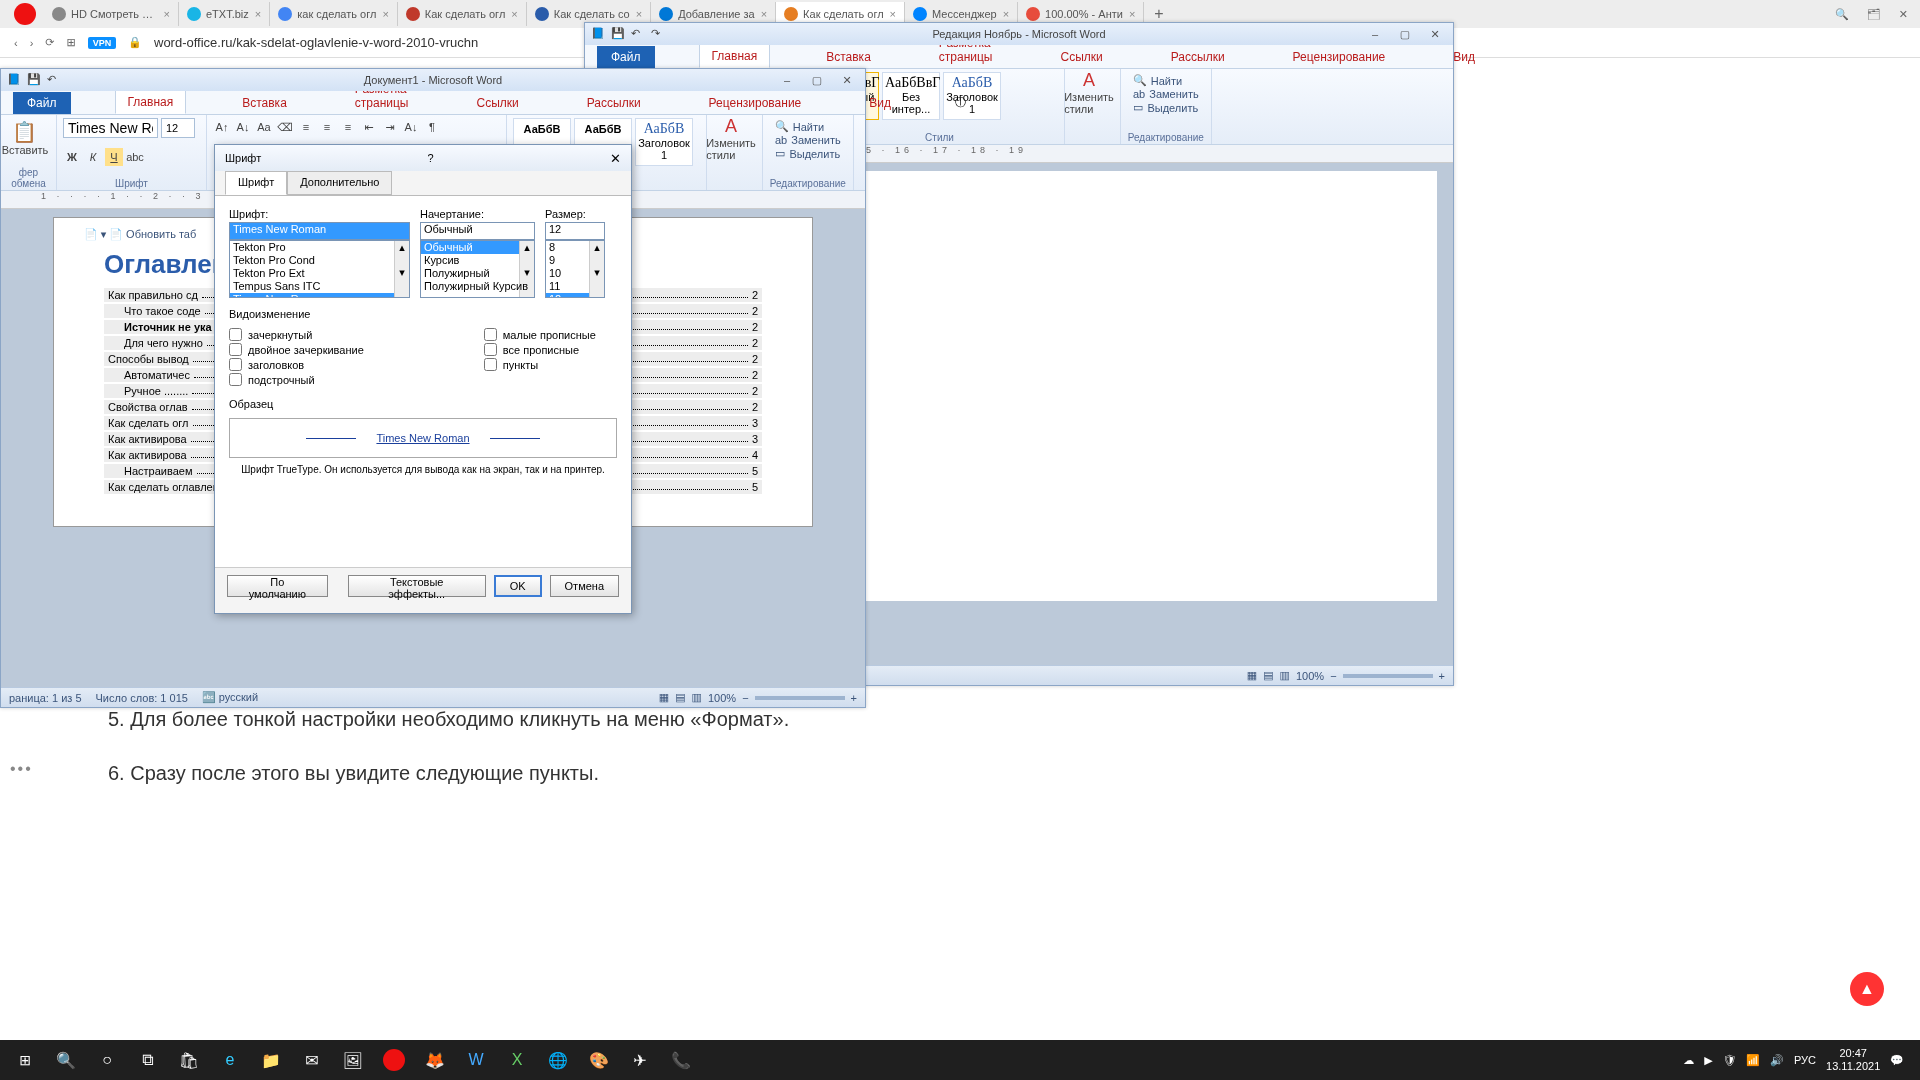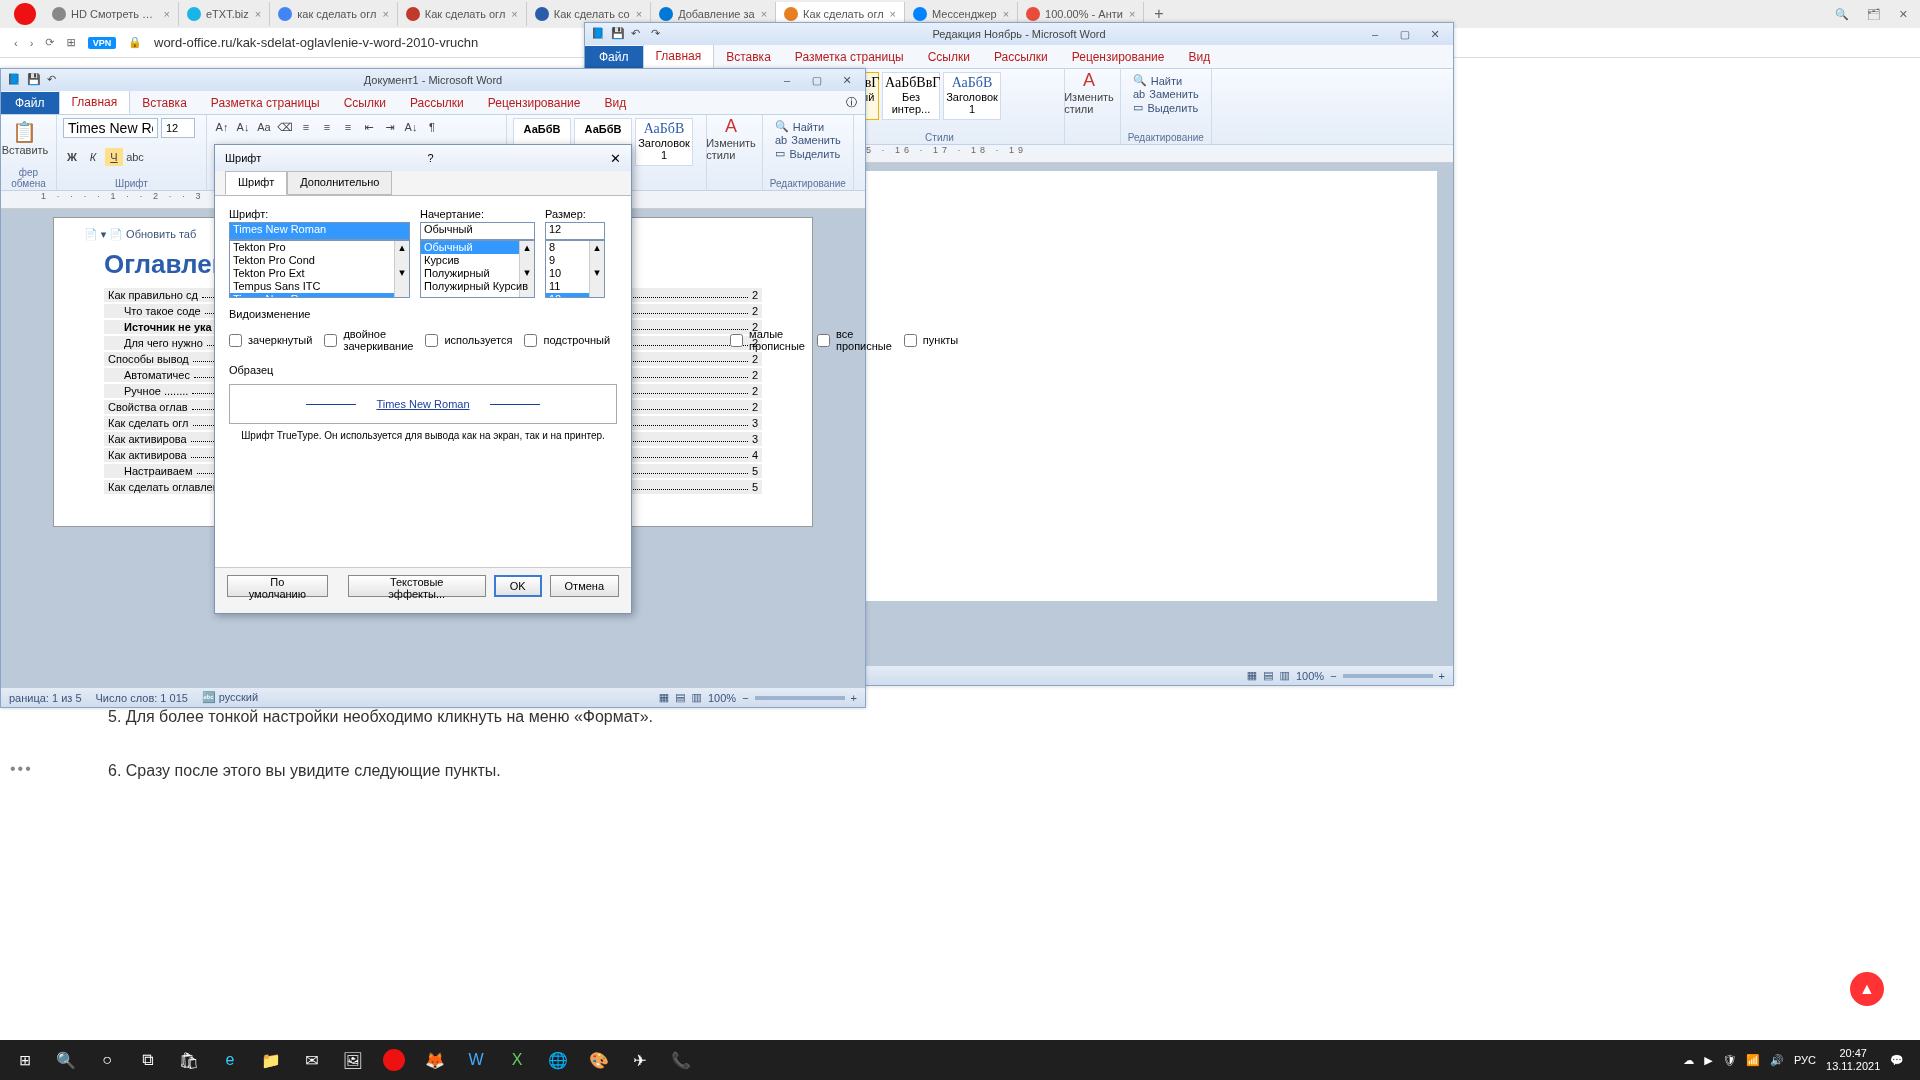--- a/index.html
+++ b/index.html
@@ -26,7 +26,7 @@
 .w-qat span{width:14px;height:14px;}
 .w-winbtns{position:absolute;right:4px;display:flex;gap:2px;}
 .w-winbtns span{width:28px;height:18px;text-align:center;line-height:18px;color:#555;}
-.w-ribbon-tabs{height:24px;background:#f4f8fd;border-bottom:1px solid #c3d3e6;display:flex;align-items:end;padding-left:0;}
+.w-ribbon-tabs{height:24px;background:#f4f8fd;border-bottom:1px solid #c3d3e6;display:flex;align-items:end;padding-left:12px;gap:44px;}
 .file-tab{background:#1e62b4;color:#fff;padding:4px 14px;font-size:12px;}
 .rtab{padding:4px 12px;font-size:12px;color:#b91c1c;}
 .rtab.active{background:#fff;border:1px solid #c3d3e6;border-bottom:1px solid #fff;}

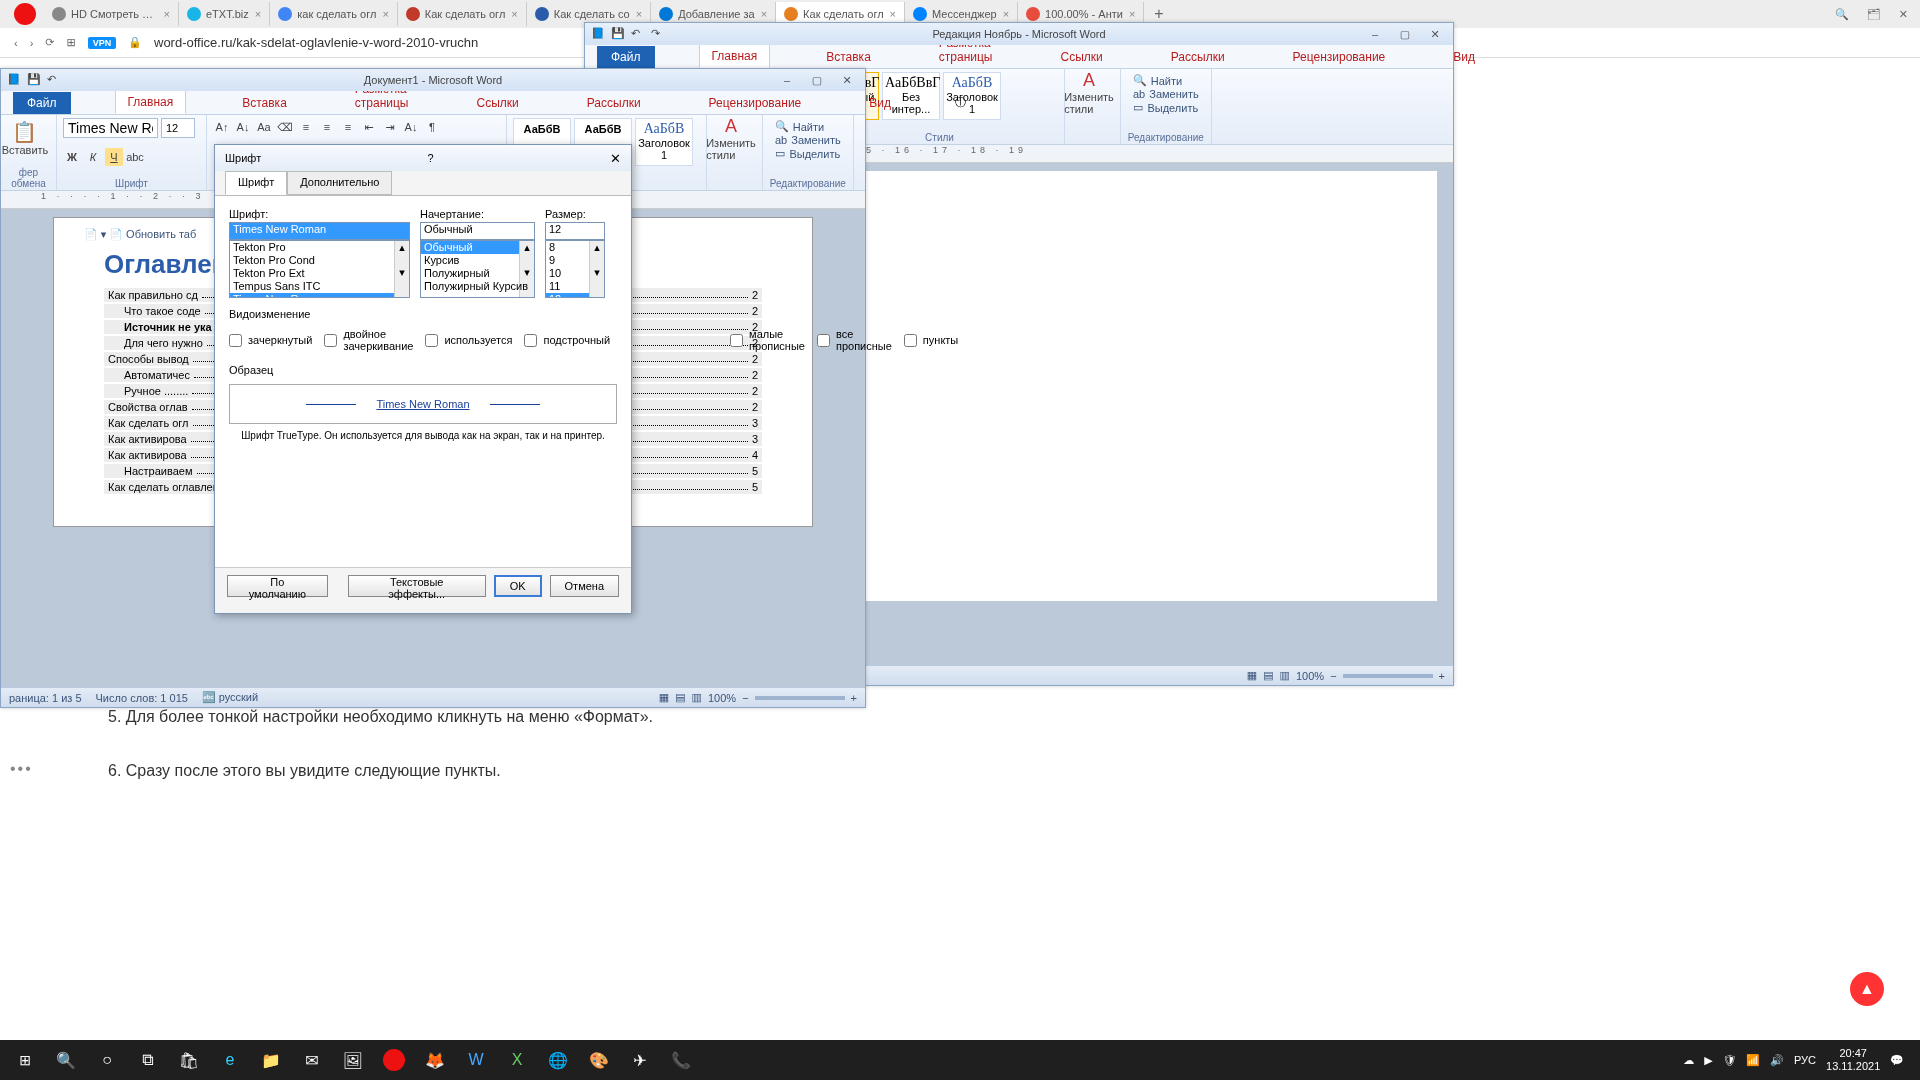--- a/index.html
+++ b/index.html
@@ -76,7 +76,7 @@
 .color-combo{width:110px;}
 .color-sw{width:85px;height:14px;background:#0000cc;}
 .chkrow{display:flex;gap:120px;margin-top:8px;}
-.chkcol{display:flex;flex-direction:row;gap:12px;}
+.chkcol{display:flex;flex-direction:column;gap:2px;}
 .chk{display:flex;align-items:center;gap:6px;font-size:11px;}
 .chk input{width:13px;height:13px;}
 .sample-box{border:1px solid #aaa;height:40px;margin-top:8px;display:flex;align-items:center;justify-content:center;font-family:"Times New Roman";font-size:16px;color:#1a3f9c;text-decoration:underline;}

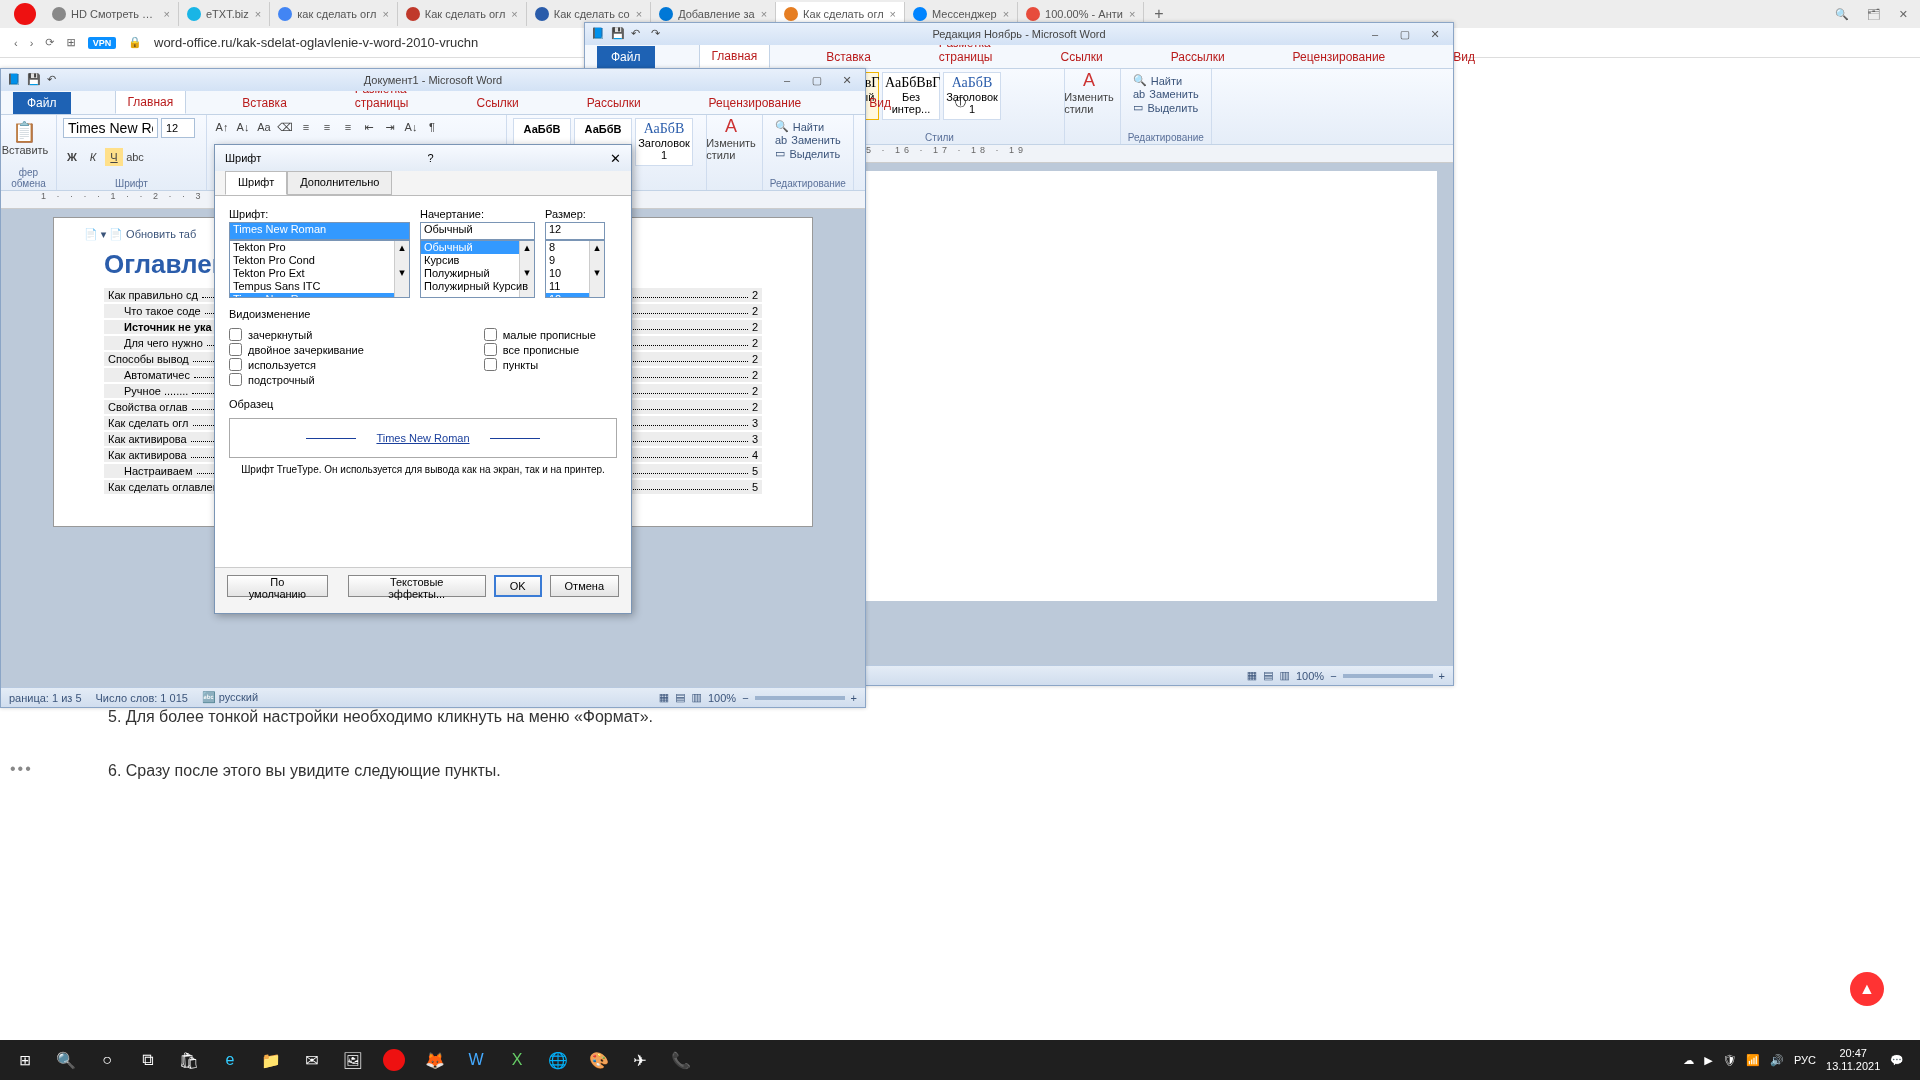--- a/index.html
+++ b/index.html
@@ -552,7 +552,7 @@
           </label>
         <label class="chk">
             <input type="checkbox" style="">
-            <span>используется</span>
+            <span>заголовков</span>
           </label>
         <label class="chk">
             <input type="checkbox" style="">

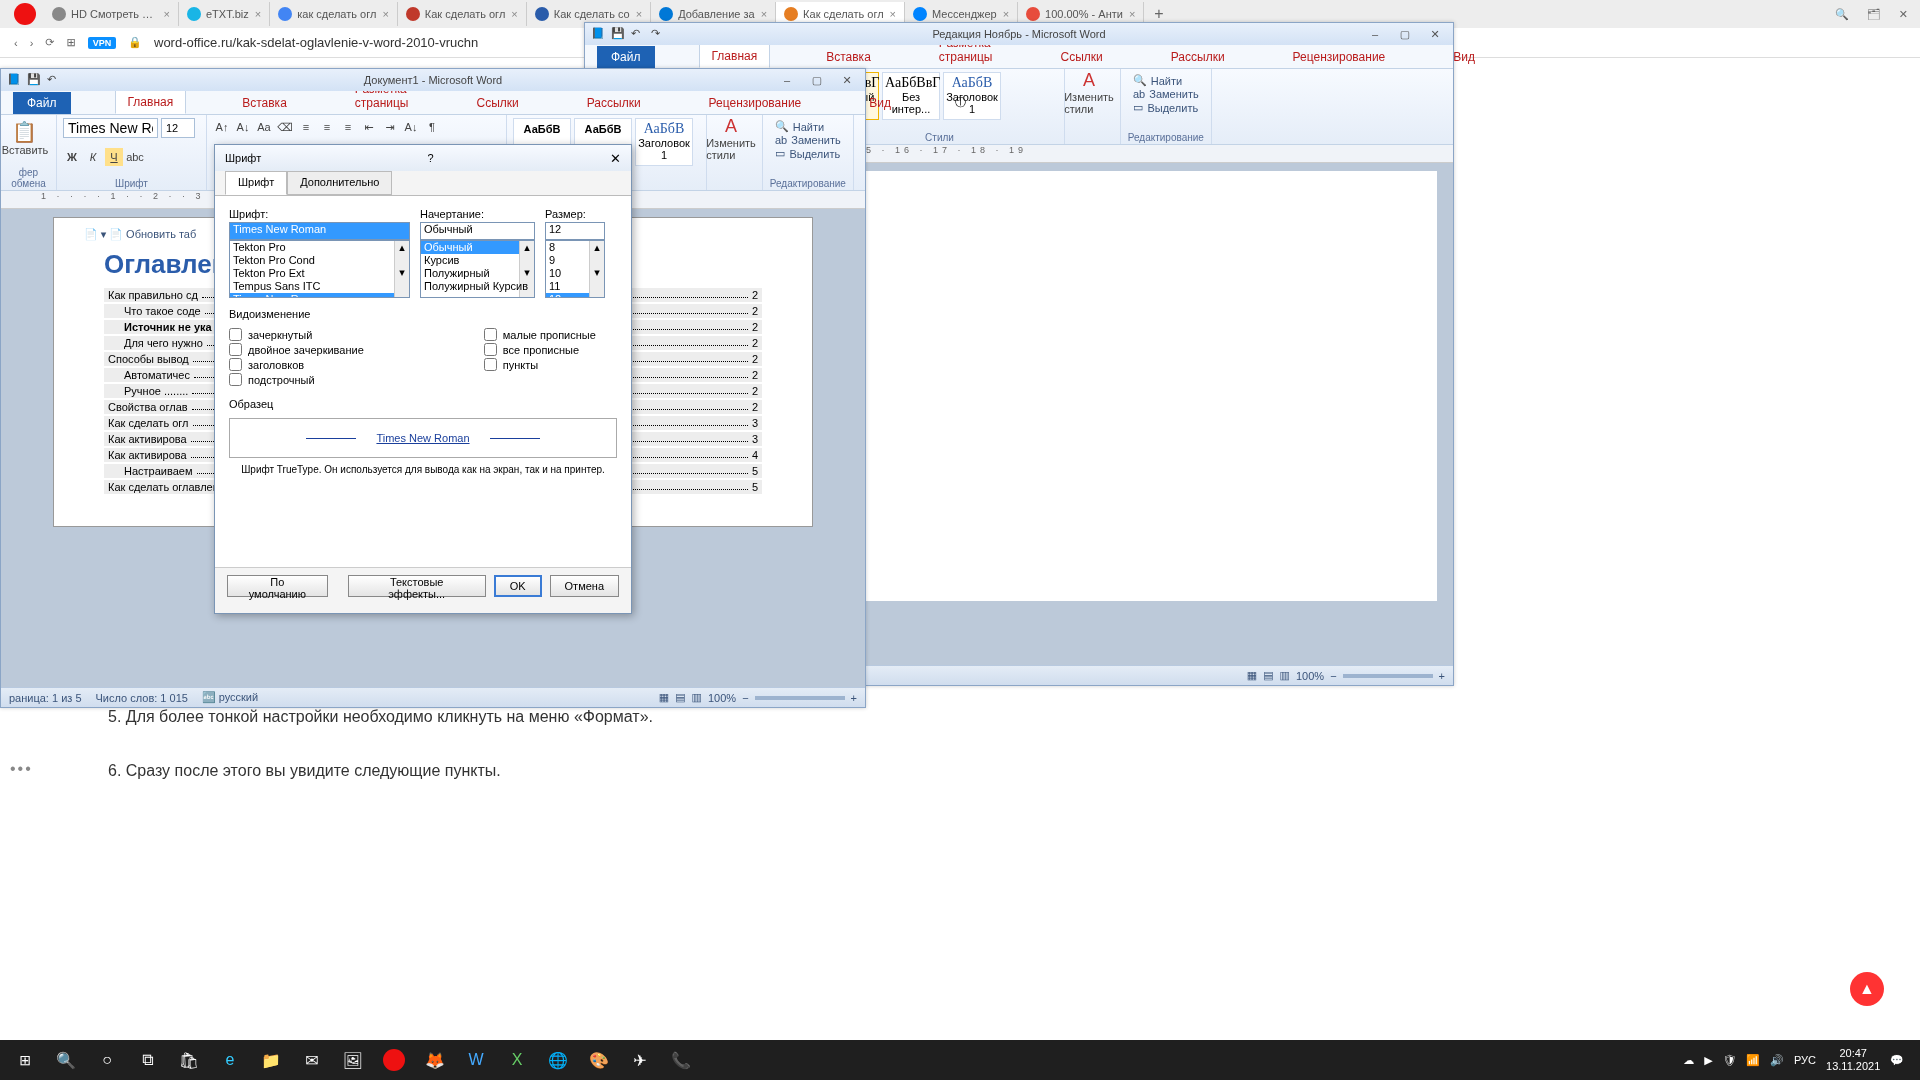--- a/index.html
+++ b/index.html
@@ -88,7 +88,7 @@
 .dlg-btns .left{margin-right:auto;display:flex;gap:20px;}
 
 
-.web-text{position:absolute;left:108px;top:708px;font-size:16px;color:#333;}
+.web-text{position:absolute;left:108px;top:708px;font-size:20px;color:#333;}
 .side-dots{position:absolute;left:10px;top:760px;color:#888;font-size:16px;letter-spacing:2px;}
 .scroll-top-fab{position:absolute;right:36px;bottom:74px;width:34px;height:34px;border-radius:50%;background:#f33;color:#fff;display:flex;align-items:center;justify-content:center;font-size:16px;}
 

